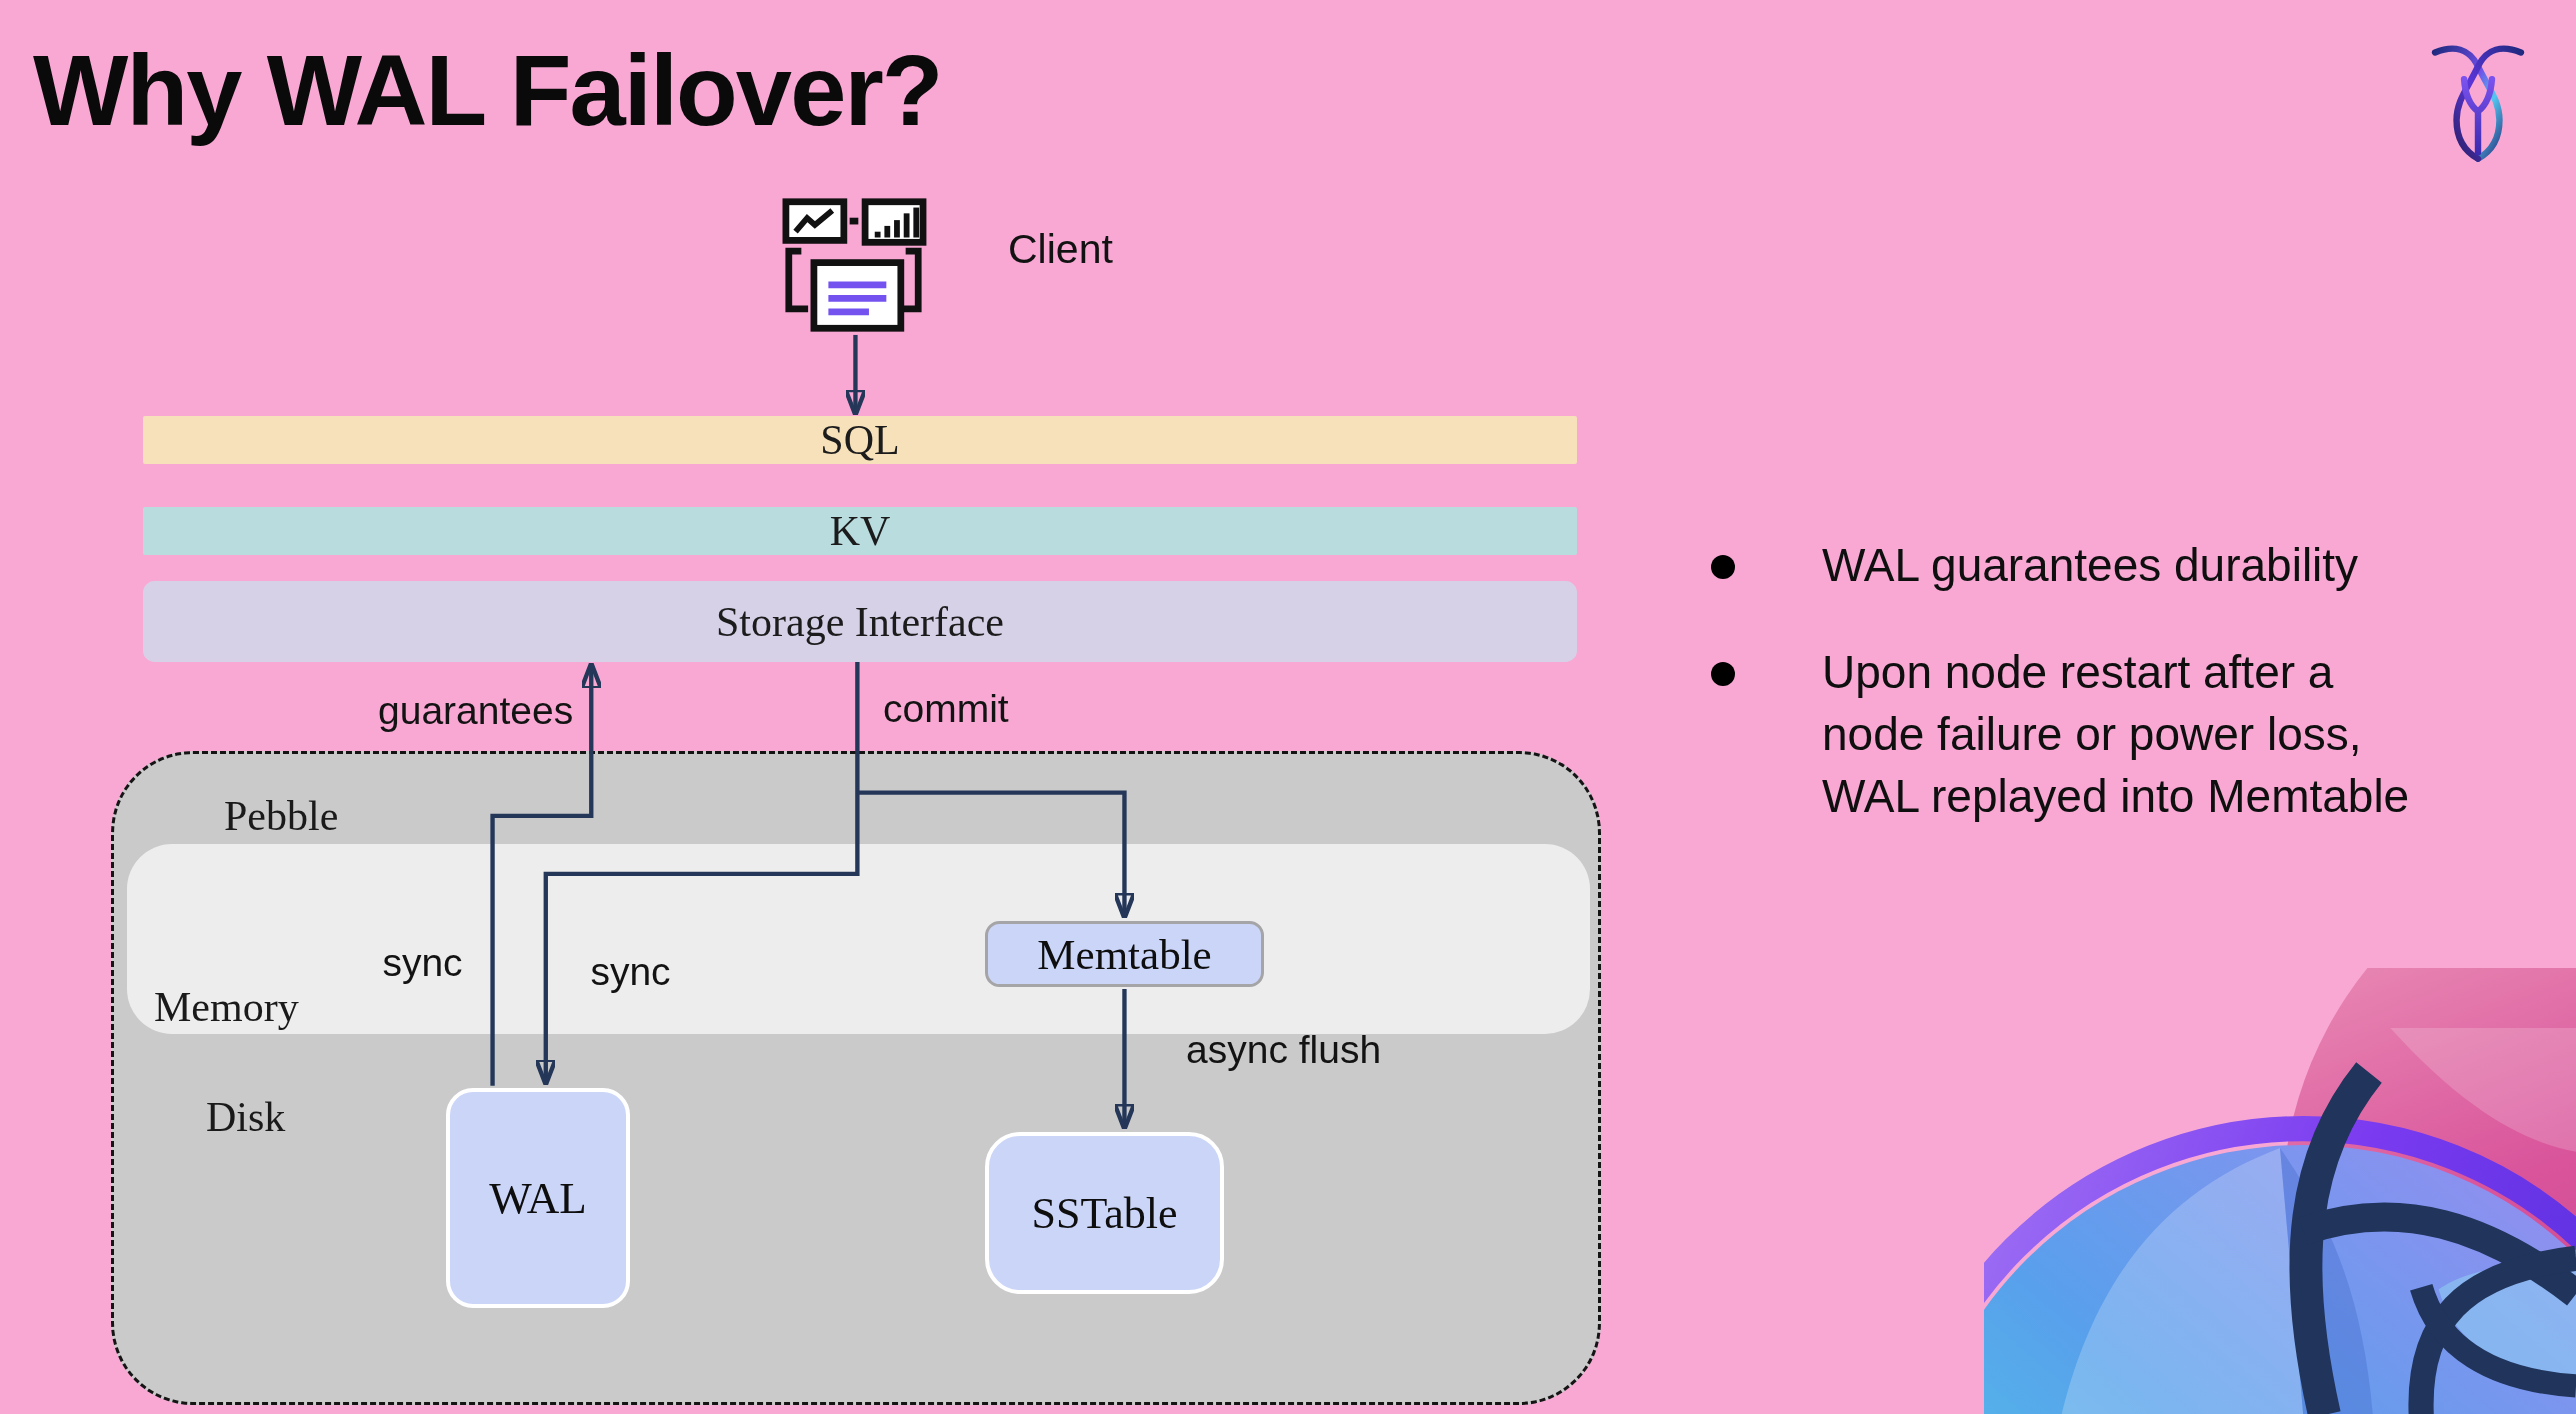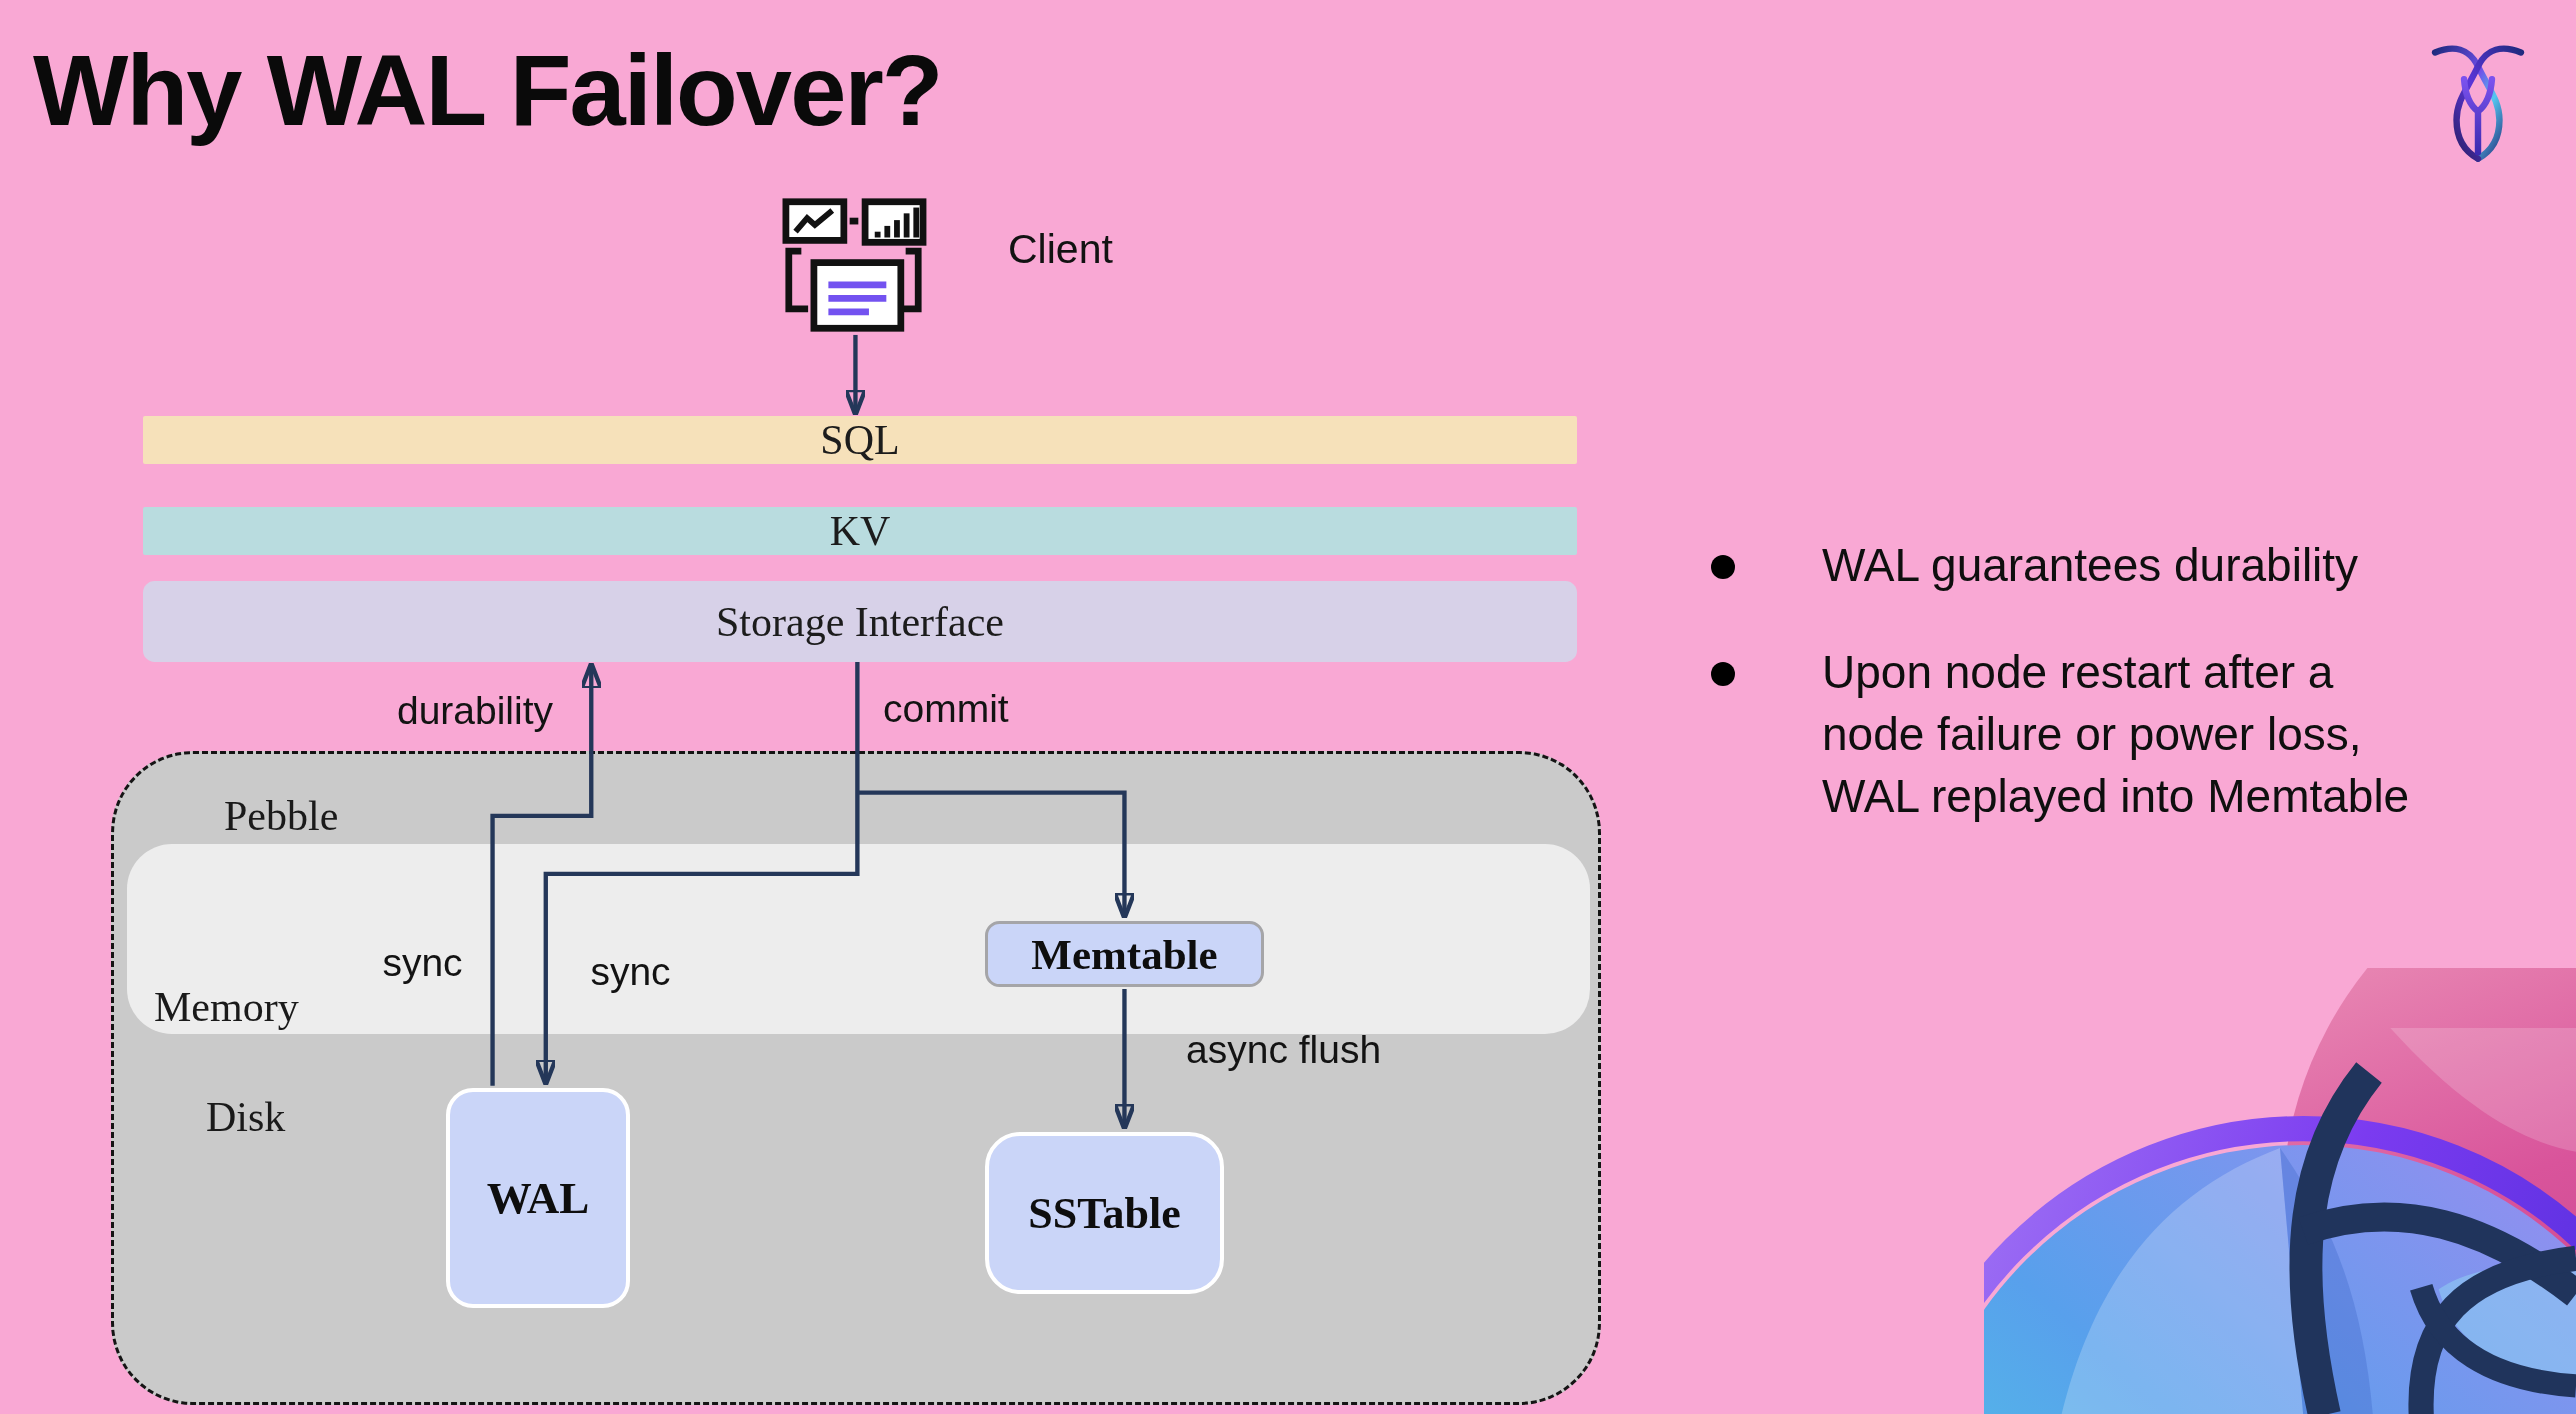--- a/index.html
+++ b/index.html
@@ -162,7 +162,7 @@
     <path d="M 1162,1022 V 1162" marker-end="url(#arr)"></path>
   </svg>
 
-  <div class="edge-label lbl-committed">durability</div>
+  <div class="edge-label lbl-committed">guarantees</div>
   <div class="edge-label lbl-commit">commit</div>
   <div class="edge-label lbl-sync-left">sync</div>
   <div class="edge-label lbl-sync-right">sync</div>

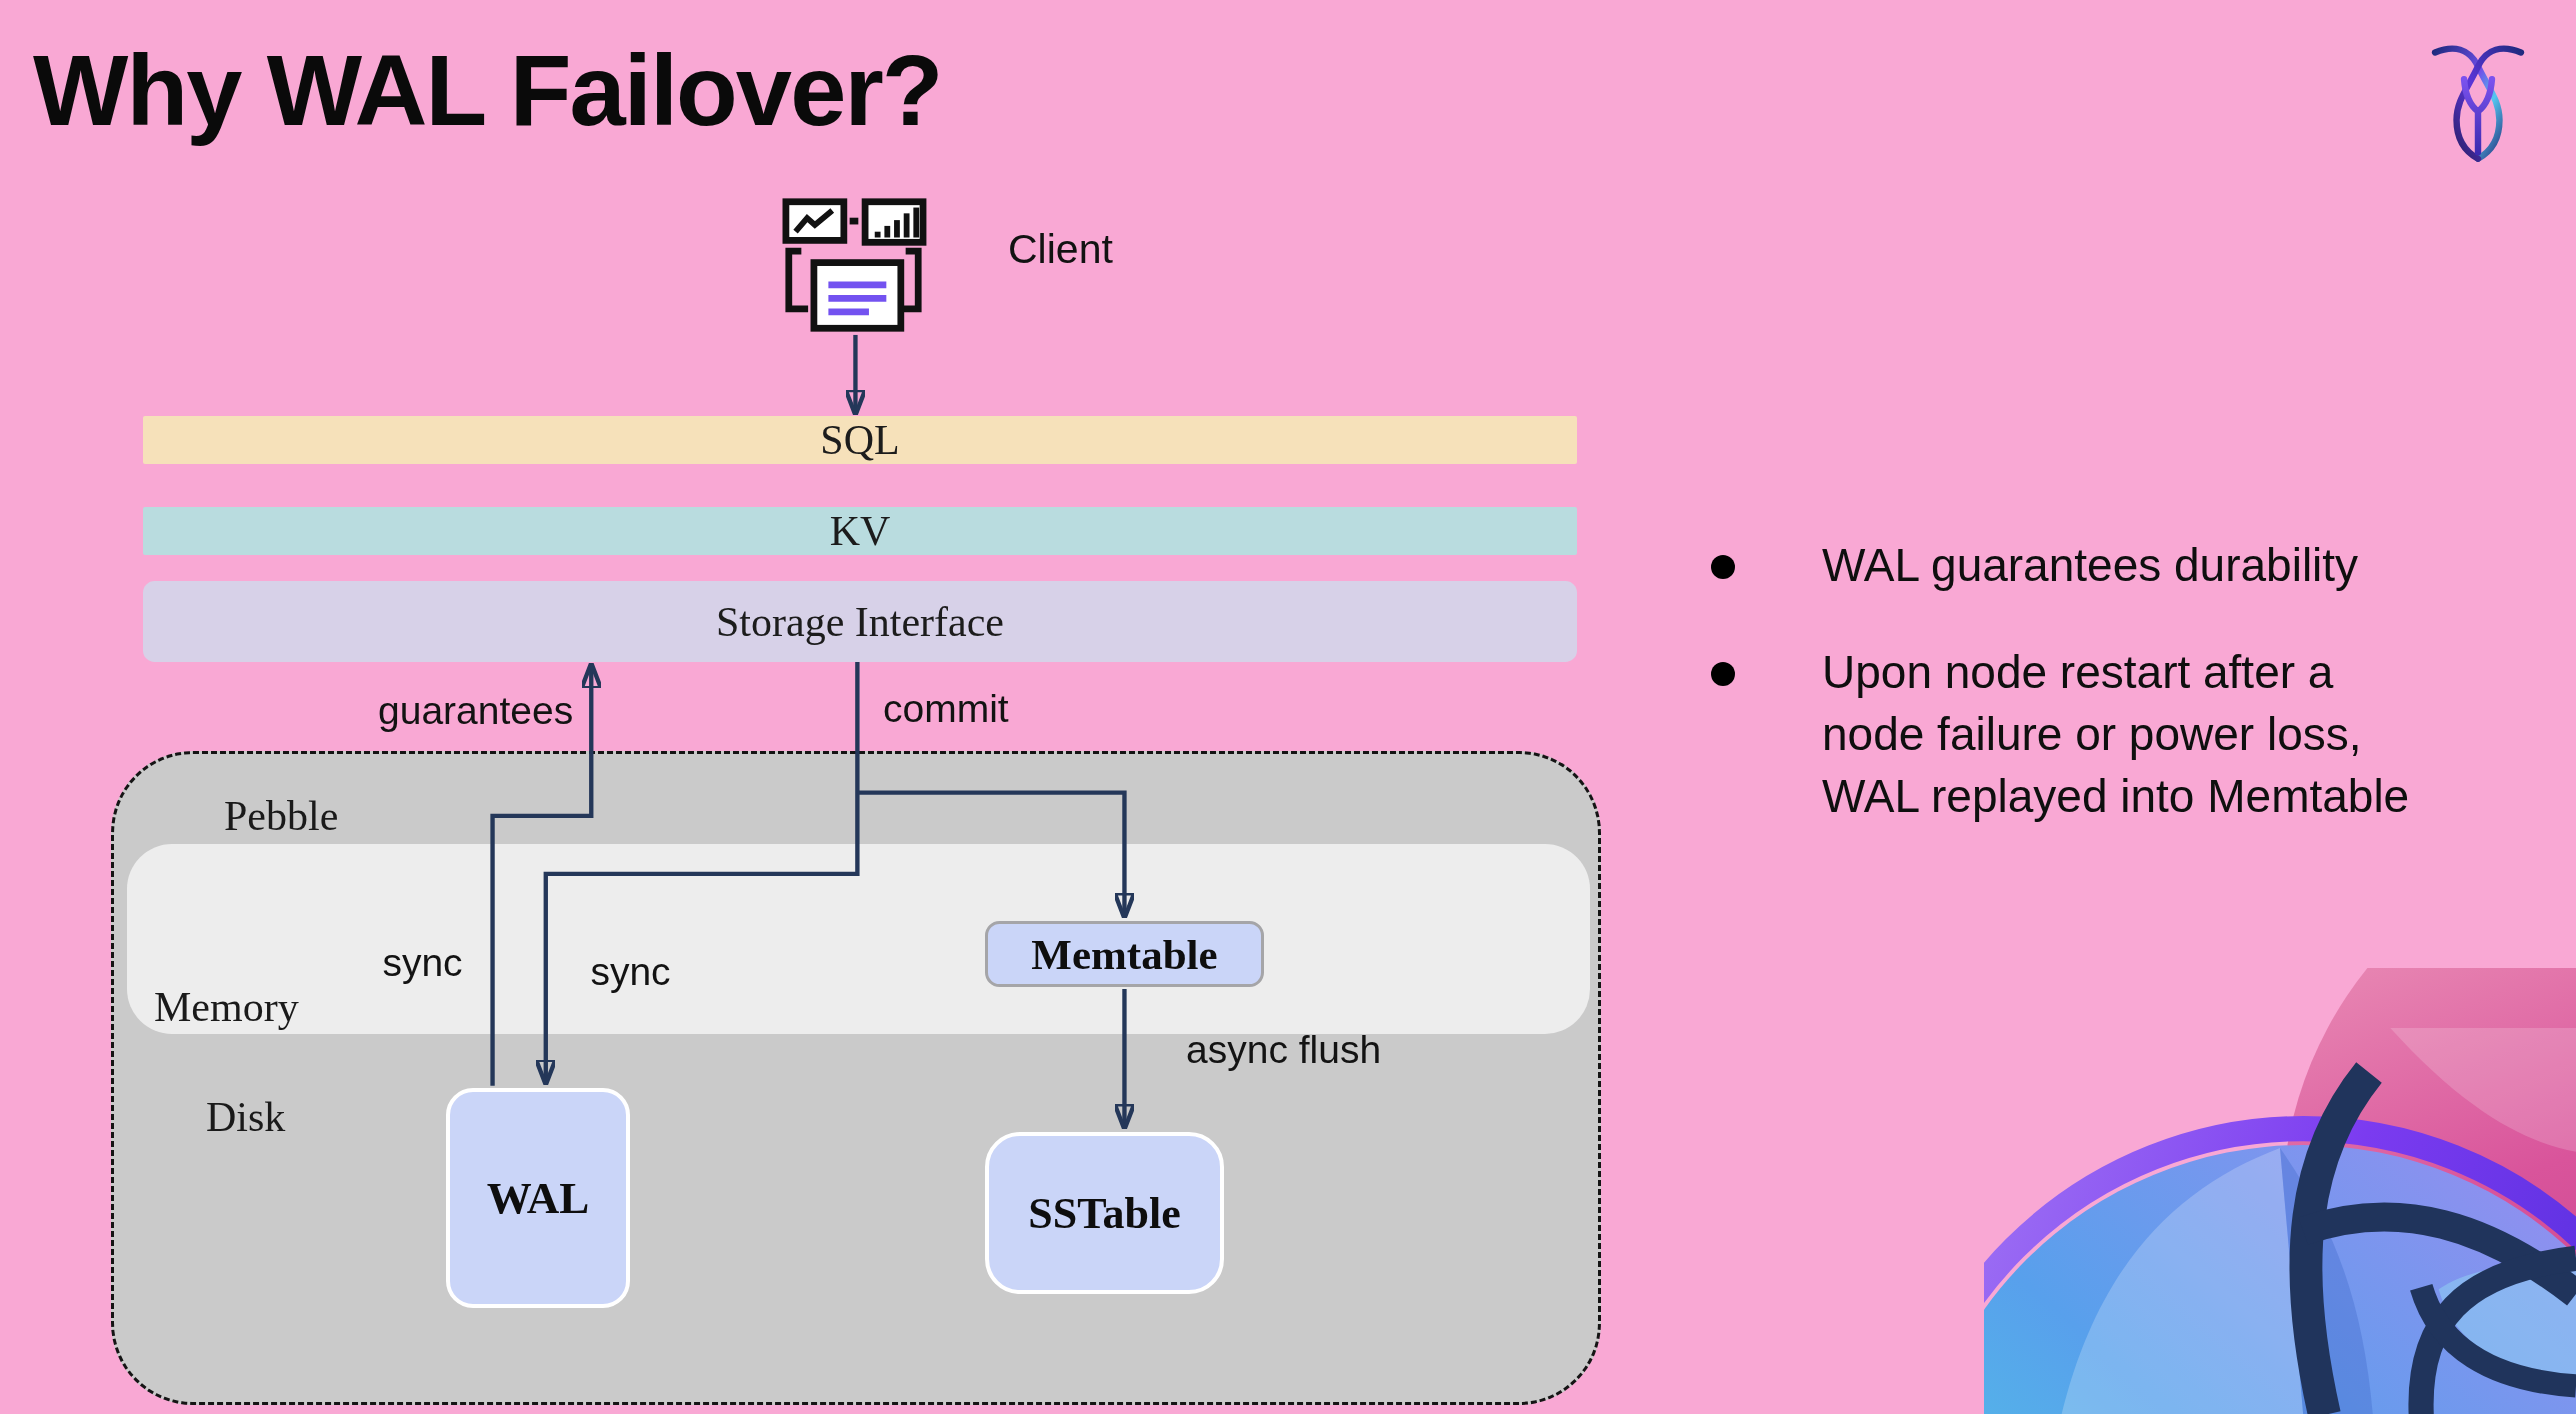--- a/index.html
+++ b/index.html
@@ -48,7 +48,7 @@
   .node {
     position:absolute; box-sizing:border-box; background:#cad5f8;
     display:flex; align-items:center; justify-content:center;
-    font-family:"Liberation Serif", serif; font-weight:bold; color:#0e0e0e;
+    font-family:"Liberation Serif", serif; font-weight:normal; color:#0e0e0e;
   }
   .node-wal      { left:446px;  top:1088px; width:184px; height:220px; border:4.8px solid #ffffff; border-radius:27px; font-size:45px; }
   .node-memtable { left:985px; top:921px;  width:279px; height:66px;  border:3.9px solid #a5a5a8; border-radius:14.5px; font-size:43px; }

